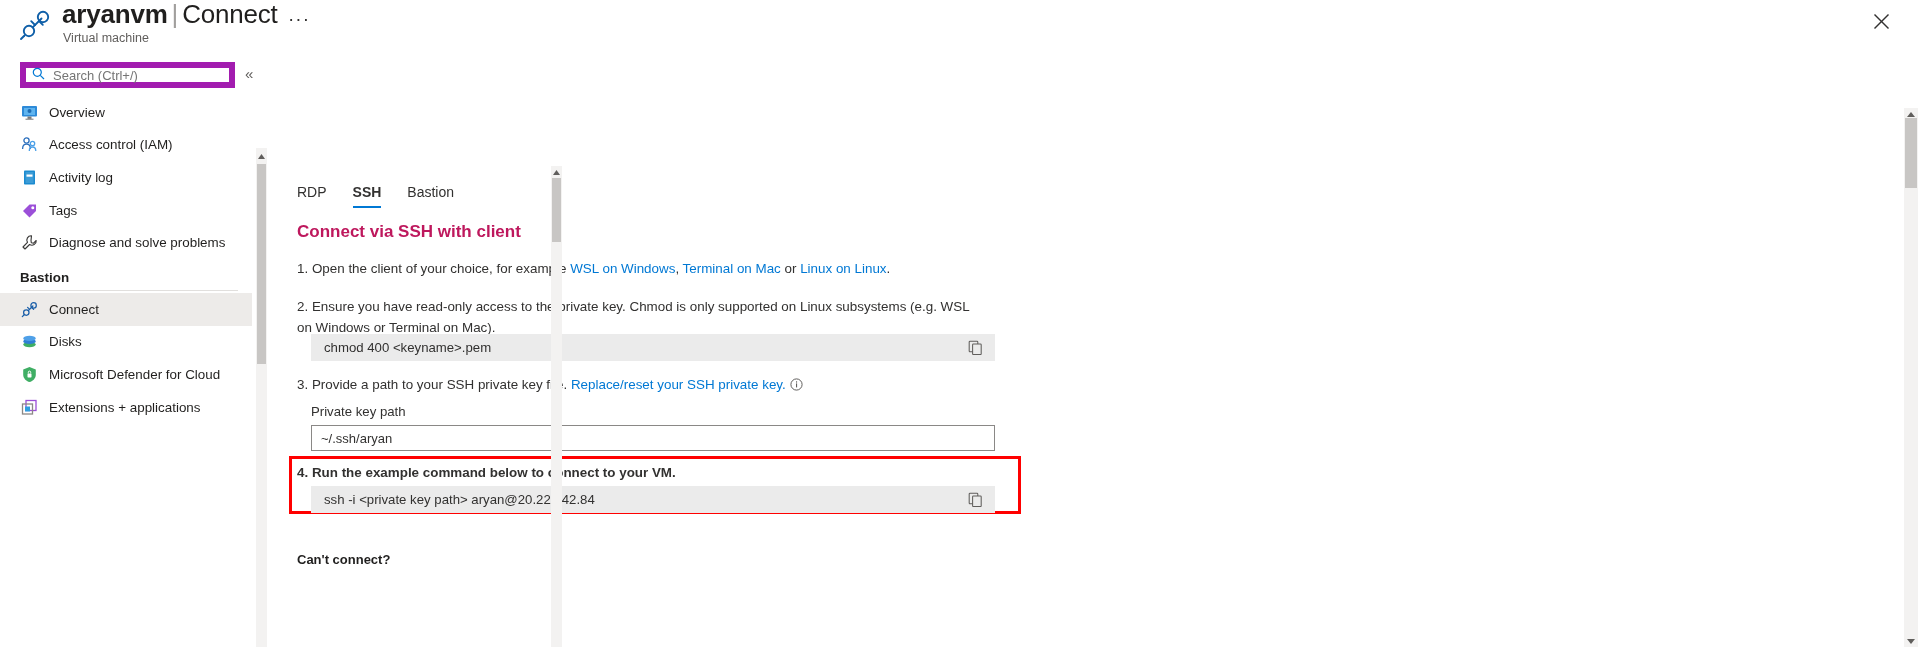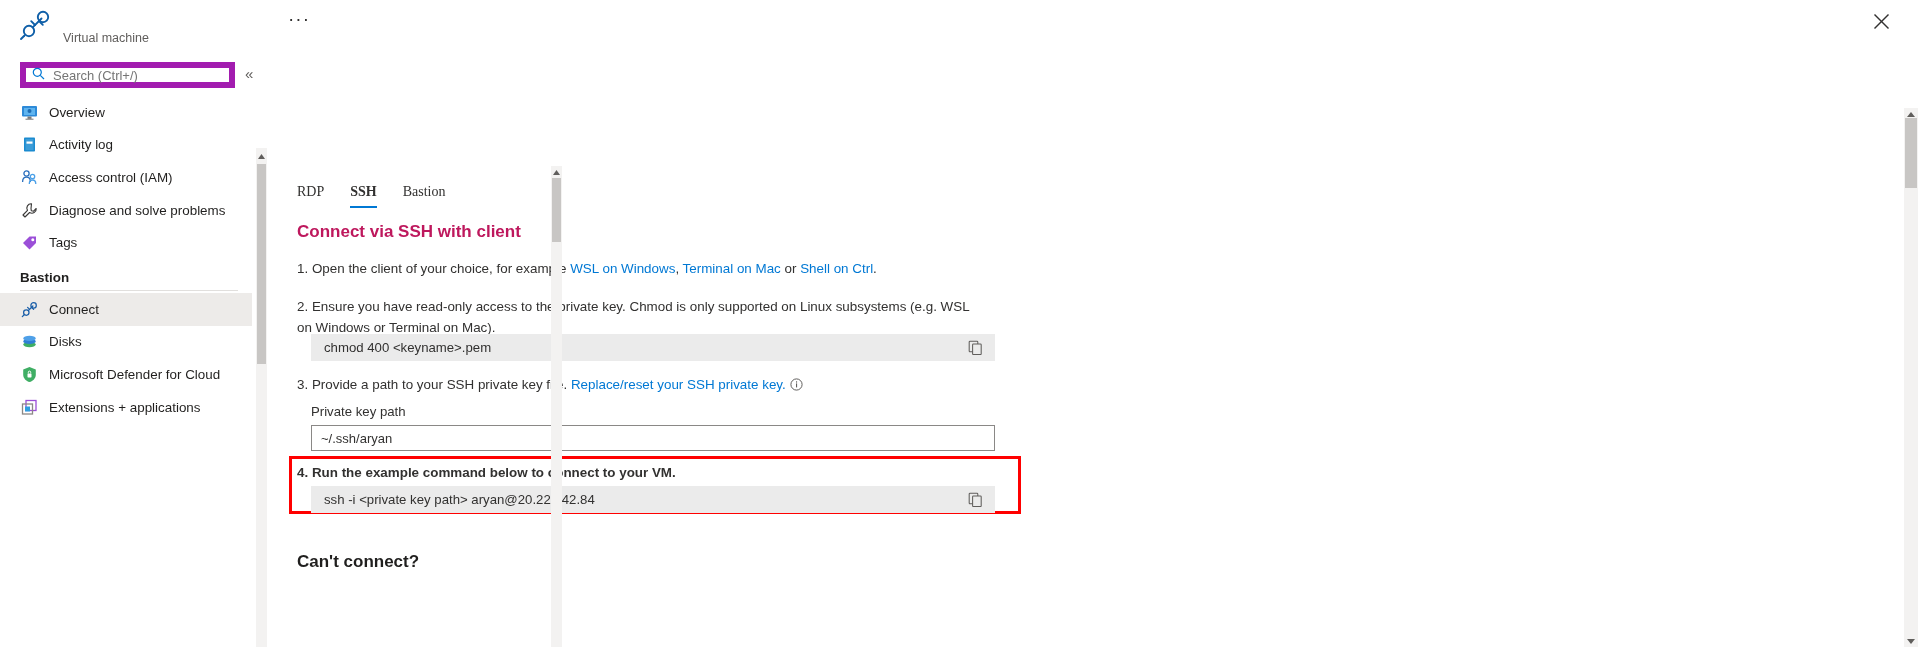--- a/index.html
+++ b/index.html
@@ -138,6 +138,9 @@
         </g>
       </svg>
     </div>
+    <div class="hdr-title">
+      <span class="bold">aryanvm</span><span class="bar">|</span><span class="light">Connect</span>
+    </div>
     <div class="hdr-sub">Virtual machine</div>
     <div class="hdr-ellipsis">···</div>
     <div class="hdr-close">

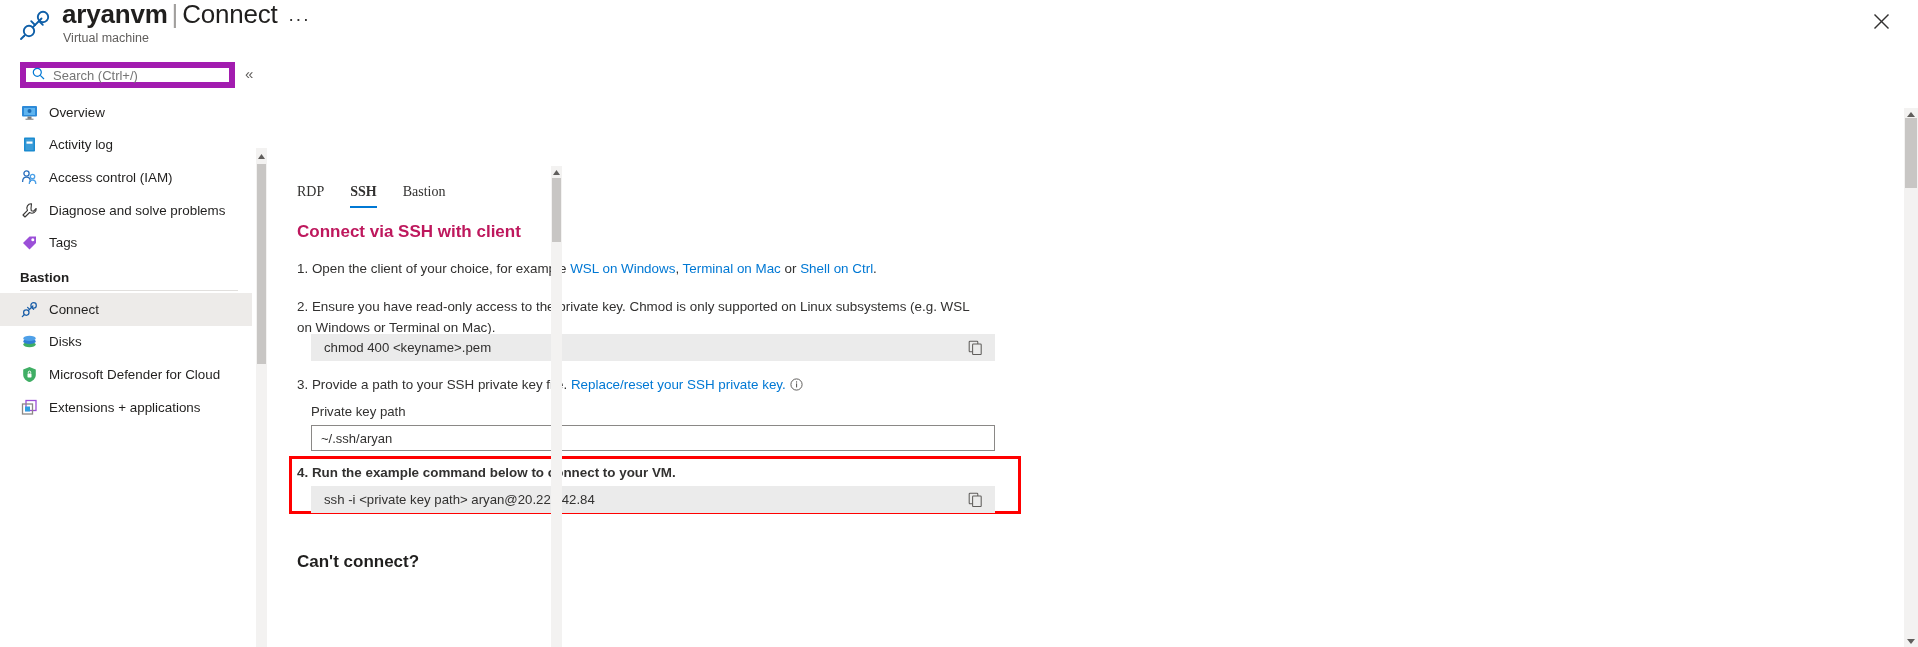--- a/index.html
+++ b/index.html
@@ -184,17 +184,6 @@
       <div class="nav-item">
         <span class="nav-ico">
           <svg width="17" height="17" viewBox="0 0 17 17">
-            <rect x="3" y="1.5" width="11" height="14" rx="0.8" fill="#1b8bd0"></rect>
-            <rect x="4.5" y="3" width="8" height="11" fill="#ffffff" opacity="0.15"></rect>
-            <rect x="5.5" y="5.5" width="6" height="2.2" fill="#ffffff"></rect>
-          </svg>
-        </span>
-        <span class="nav-label">Activity log</span>
-      </div>
-
-      <div class="nav-item">
-        <span class="nav-ico">
-          <svg width="17" height="17" viewBox="0 0 17 17">
             <circle cx="5.5" cy="4.5" r="2.6" fill="none" stroke="#2b6fbd" stroke-width="1.3"></circle>
             <path d="M1.6 13 C1.6 9.6 3.4 8.2 5.5 8.2 C7.6 8.2 9.4 9.6 9.4 13" fill="none" stroke="#2b6fbd" stroke-width="1.3"></path>
             <circle cx="11.5" cy="7.5" r="2.2" fill="none" stroke="#4ba0e8" stroke-width="1.3"></circle>
@@ -202,6 +191,17 @@
           </svg>
         </span>
         <span class="nav-label">Access control (IAM)</span>
+      </div>
+
+      <div class="nav-item">
+        <span class="nav-ico">
+          <svg width="17" height="17" viewBox="0 0 17 17">
+            <rect x="3" y="1.5" width="11" height="14" rx="0.8" fill="#1b8bd0"></rect>
+            <rect x="4.5" y="3" width="8" height="11" fill="#ffffff" opacity="0.15"></rect>
+            <rect x="5.5" y="5.5" width="6" height="2.2" fill="#ffffff"></rect>
+          </svg>
+        </span>
+        <span class="nav-label">Activity log</span>
       </div>
 
       <div class="nav-item">

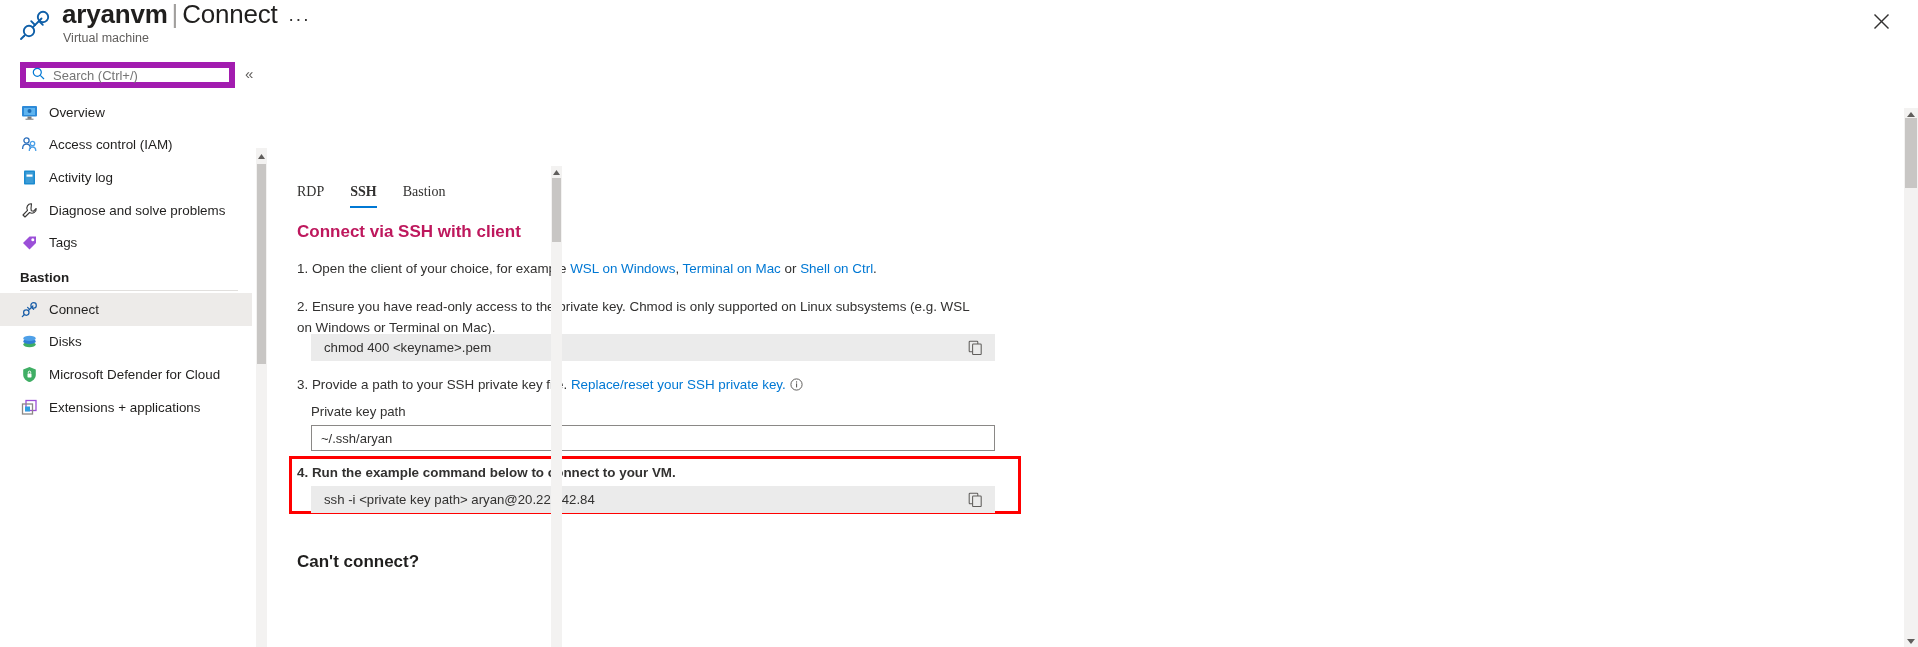--- a/index.html
+++ b/index.html
@@ -72,7 +72,7 @@
 
   .tabs { position:absolute; left:8px; top:56px; display:flex; align-items:flex-end; height:34px; }
   .tab {
-    font-size:14px; color:#323130; margin-right:26px; padding-bottom:8px; cursor:pointer; position:relative;font-family:Liberation Serif, serif;
+    font-size:14px; color:#323130; margin-right:26px; padding-bottom:8px; cursor:pointer; position:relative;
   }
   .tab.active { font-weight:700;margin-top:17px; }
   .tab.active::after {

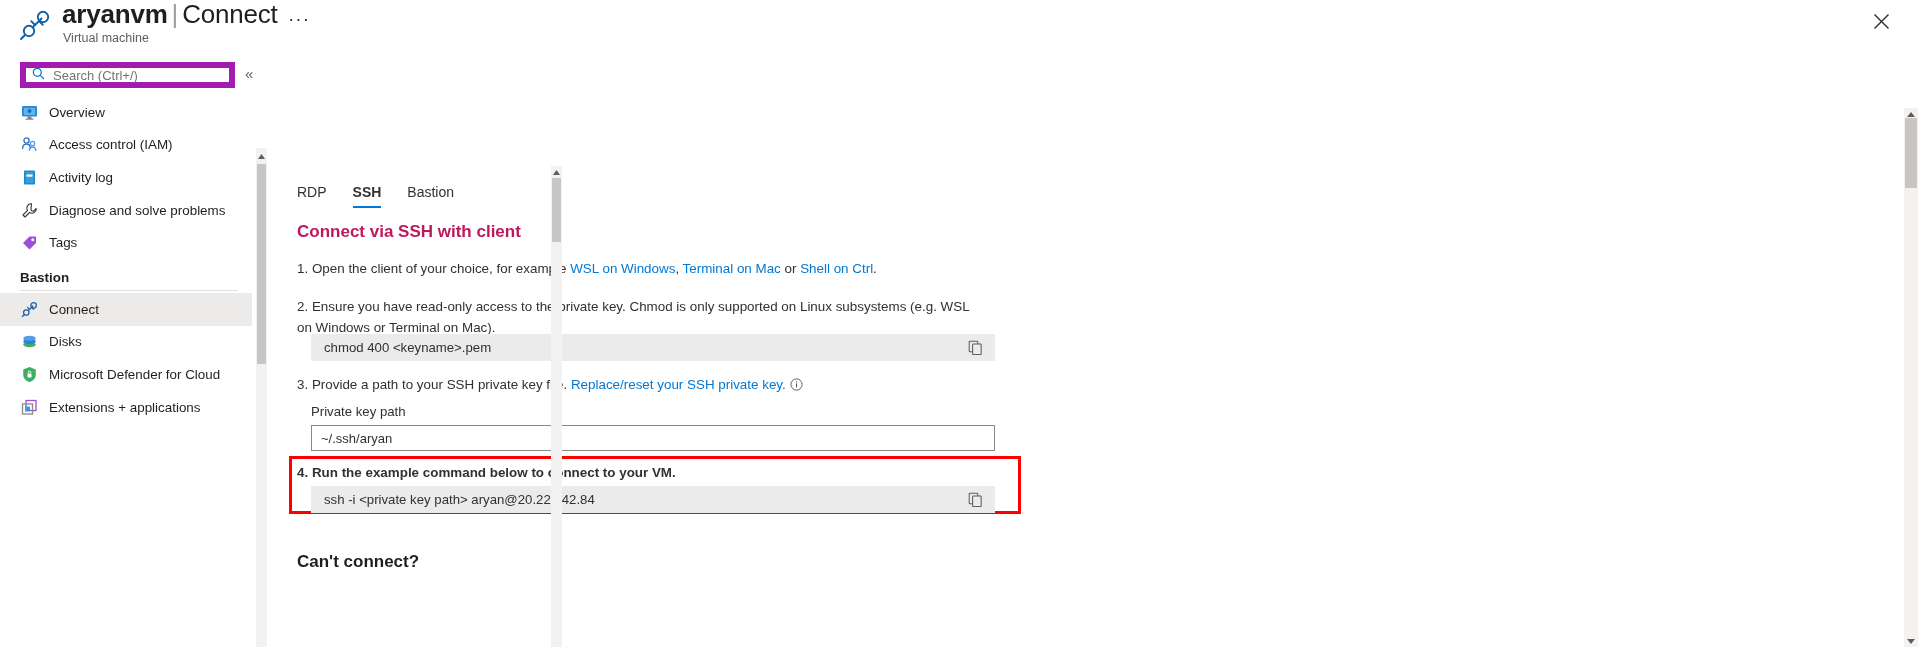--- a/index.html
+++ b/index.html
@@ -207,20 +207,20 @@
       <div class="nav-item">
         <span class="nav-ico">
           <svg width="17" height="17" viewBox="0 0 17 17">
-            <path d="M10.5 1.8 a4.3 4.3 0 0 0 -4 6.6 L2 13 l2 2 l4.6 -4.5 a4.3 4.3 0 0 0 6.6 -4 l-2.6 2.6 l-2.3 -0.3 l-0.3 -2.3 Z" fill="none" stroke="#3b3a39" stroke-width="1.15" stroke-linejoin="round"></path>
-          </svg>
-        </span>
-        <span class="nav-label">Diagnose and solve problems</span>
-      </div>
-
-      <div class="nav-item">
-        <span class="nav-ico">
-          <svg width="17" height="17" viewBox="0 0 17 17">
             <path d="M2 9 L8.5 2.5 L15 2.5 L15 9 L8.5 15.5 Z" fill="#9b4fd8"></path>
             <circle cx="11.8" cy="5.8" r="1.5" fill="#ffffff"></circle>
           </svg>
         </span>
         <span class="nav-label">Tags</span>
+      </div>
+
+      <div class="nav-item">
+        <span class="nav-ico">
+          <svg width="17" height="17" viewBox="0 0 17 17">
+            <path d="M10.5 1.8 a4.3 4.3 0 0 0 -4 6.6 L2 13 l2 2 l4.6 -4.5 a4.3 4.3 0 0 0 6.6 -4 l-2.6 2.6 l-2.3 -0.3 l-0.3 -2.3 Z" fill="none" stroke="#3b3a39" stroke-width="1.15" stroke-linejoin="round"></path>
+          </svg>
+        </span>
+        <span class="nav-label">Diagnose and solve problems</span>
       </div>
 
       <div class="nav-section">

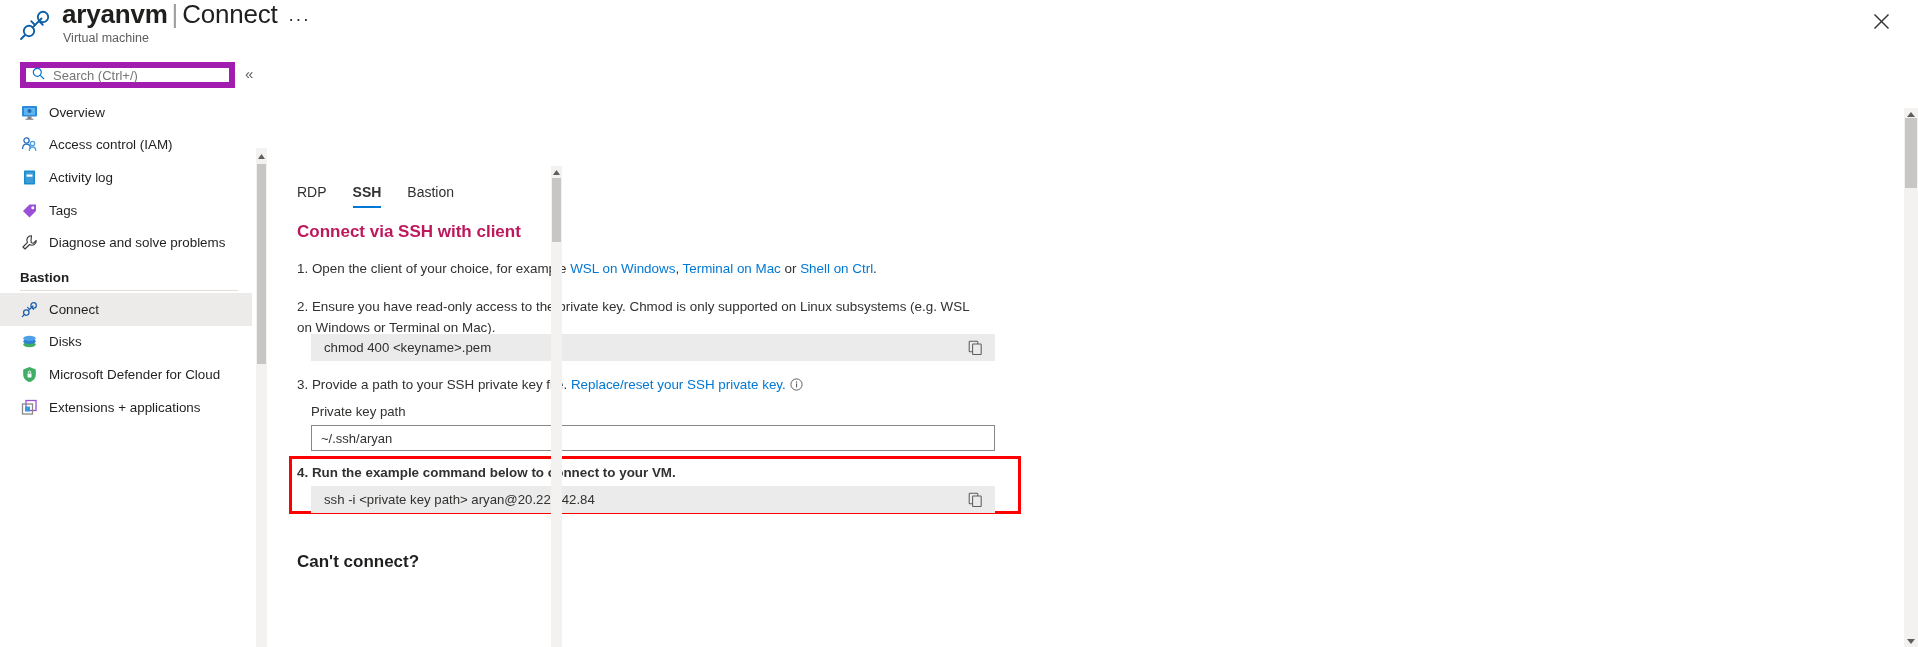--- a/index.html
+++ b/index.html
@@ -306,7 +306,7 @@
 
       <div class="step step-1">
         <span>1.</span>
-        <span>Open the client of your choice, for example </span><a>WSL on Windows</a><span>, </span><a>Terminal on Mac</a><span> or </span><a>Shell on Ctrl</a><span>.</span>
+        <span>Open the client of your choice, for example </span><a>WSL on Windows</a><span>, </span><a>Terminal on Mac</a><span> or </span><a>Linux on Linux</a><span>.</span>
       </div>
 
       <div class="step step-2">

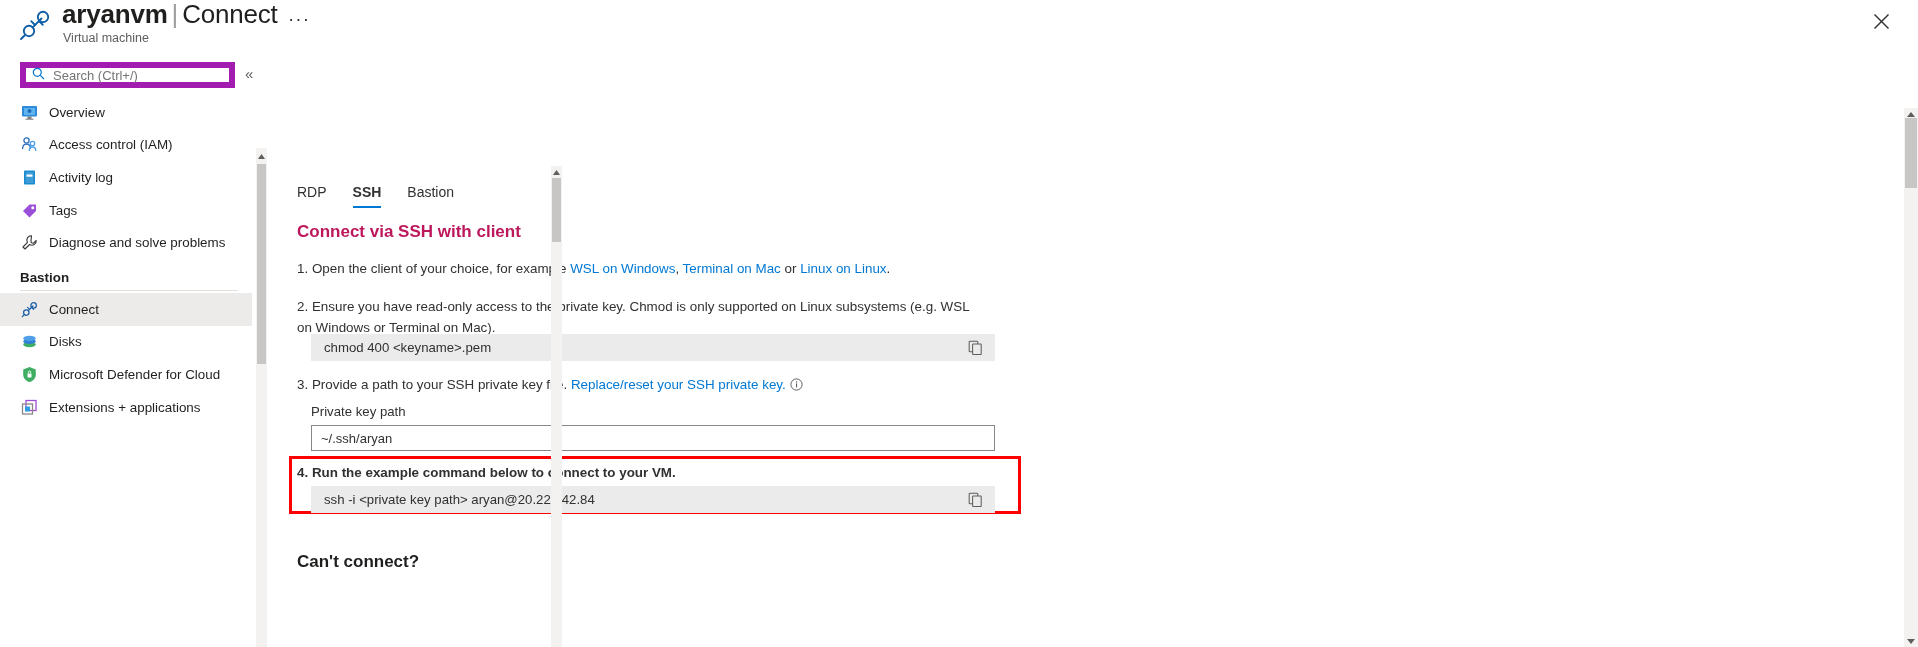--- a/index.html
+++ b/index.html
@@ -108,7 +108,7 @@
   .step-4 { position:absolute; left:8px; top:347px; font-size:13.4px; color:#323130; font-weight:700; }
   .code-2 { left:22px; top:368px; width:684px; }
 
-  .cant-connect { position:absolute; left:8px; top:434px; font-size:17px; font-weight:700; color:#201f1e; }
+  .cant-connect { position:absolute; left:8px; top:434px; font-size:13px; font-weight:700; color:#201f1e; }
 
   
   .main-sb-track { position:absolute; right:0; top:60px; width:14px; height:539px; background:#f3f2f1; }

